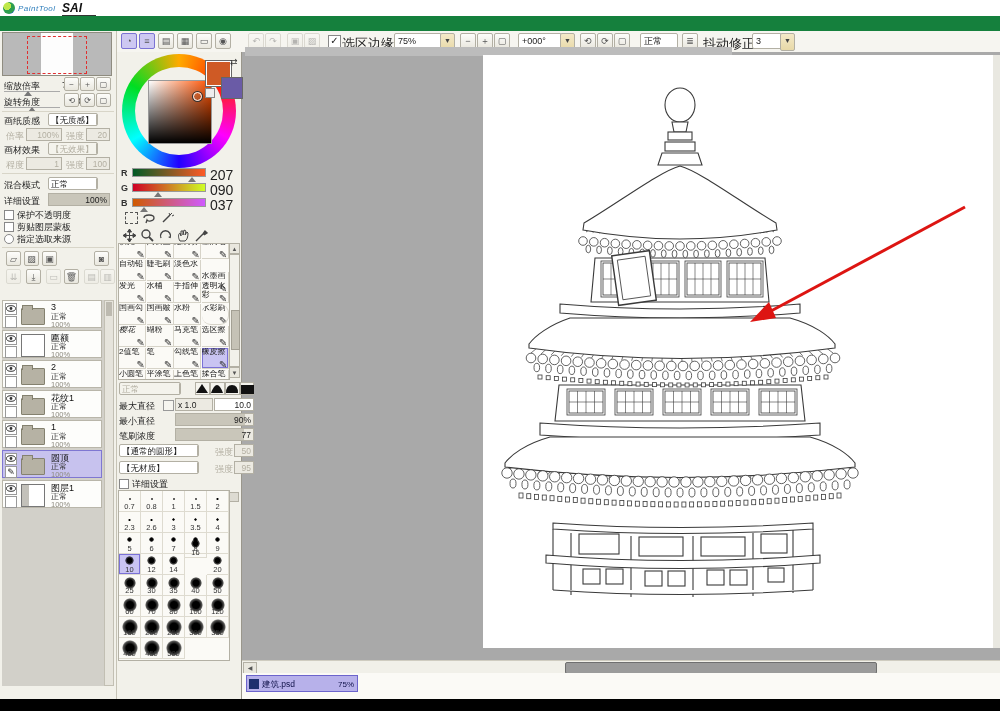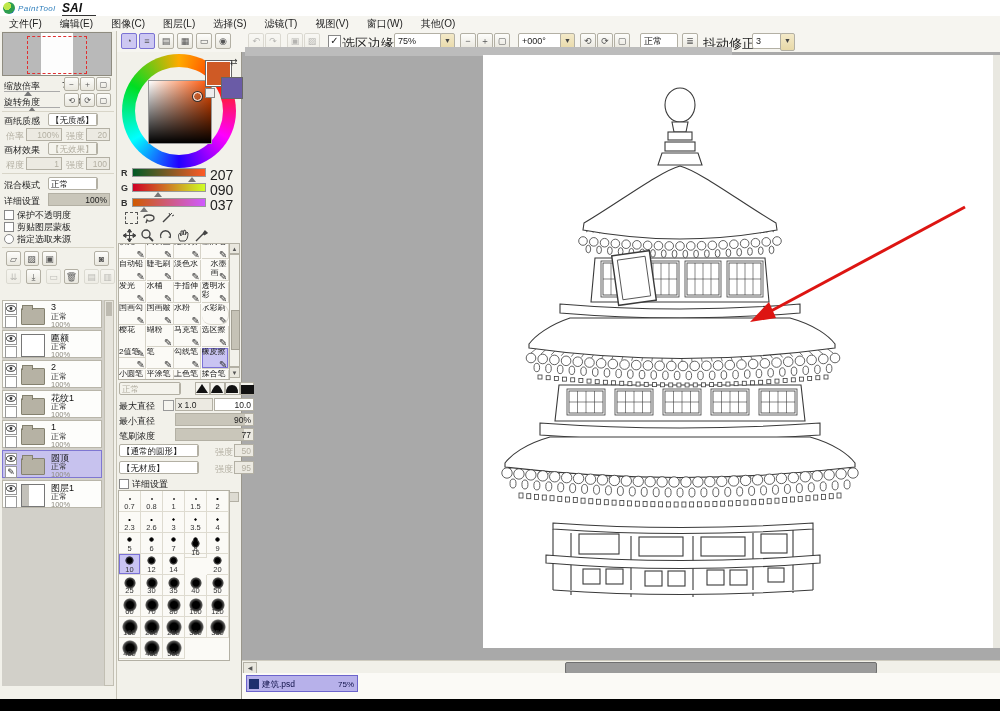--- a/index.html
+++ b/index.html
@@ -117,7 +117,6 @@
   <span class="abs brand2">SAI</span>
 </div>
 
-<div class="abs" id="menubar"><span class="menu-item">文件(F)</span><span class="menu-item">编辑(E)</span><span class="menu-item">图像(C)</span><span class="menu-item">图层(L)</span><span class="menu-item">选择(S)</span><span class="menu-item">滤镜(T)</span><span class="menu-item">视图(V)</span><span class="menu-item">窗口(W)</span><span class="menu-item">其他(O)</span></div>
 
 <div class="abs" id="toolbar">
 

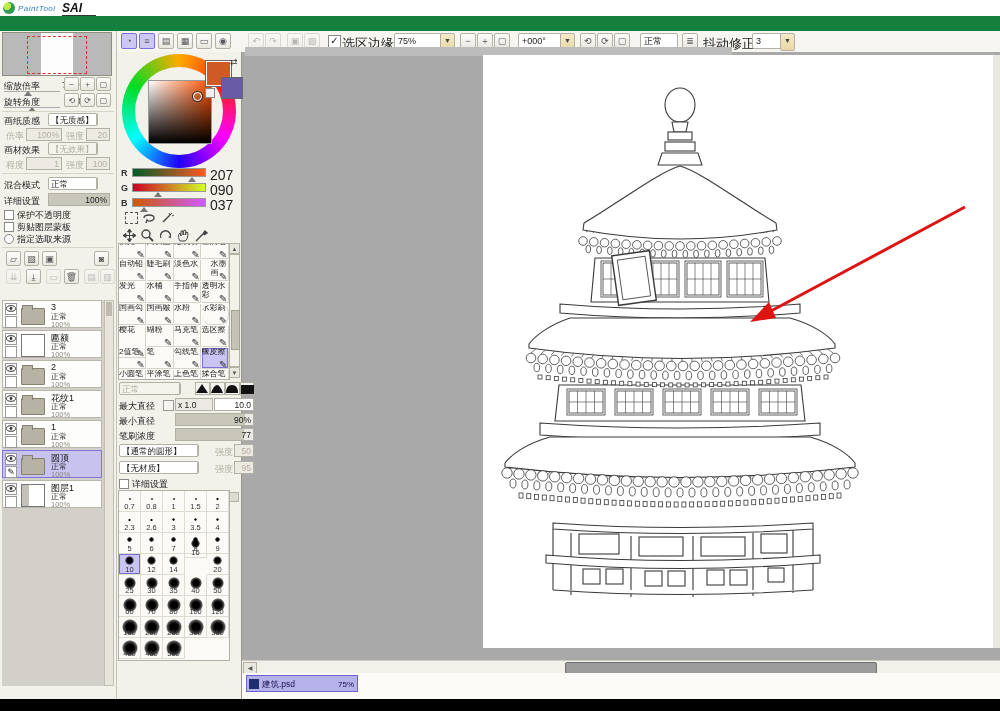--- a/index.html
+++ b/index.html
@@ -834,7 +834,7 @@
         <div class="bcell" style="left: 0px; top: 16px; height: 21px;"><span>自动铅</span><span class="bpen">✎</span></div>
         <div class="bcell" style="left: 27.5px; top: 16px; height: 21px;"><span>睫毛刷</span><span class="bpen">✎</span></div>
         <div class="bcell" style="left: 55px; top: 16px; height: 21px;"><span>淡色水</span><span class="bpen">✎</span></div>
-        <div class="bcell" style="left: 82.5px; top: 16px; height: 21px; padding-left: 9px;"><span>水墨画</span><span class="bpen">✎</span></div>
+        <div class="bcell" style="left: 82.5px; top: 28px; height: 21px;"><span>水墨画</span><span class="bpen">✎</span></div>
         <div class="bcell" style="left: 0px; top: 38px; height: 21px;"><span>发光</span><span class="bpen">✎</span></div>
         <div class="bcell" style="left: 27.5px; top: 38px; height: 21px;"><span>水桶</span><span class="bpen">✎</span></div>
         <div class="bcell" style="left: 55px; top: 38px; height: 21px;"><span>手指伸</span><span class="bpen">✎</span></div>

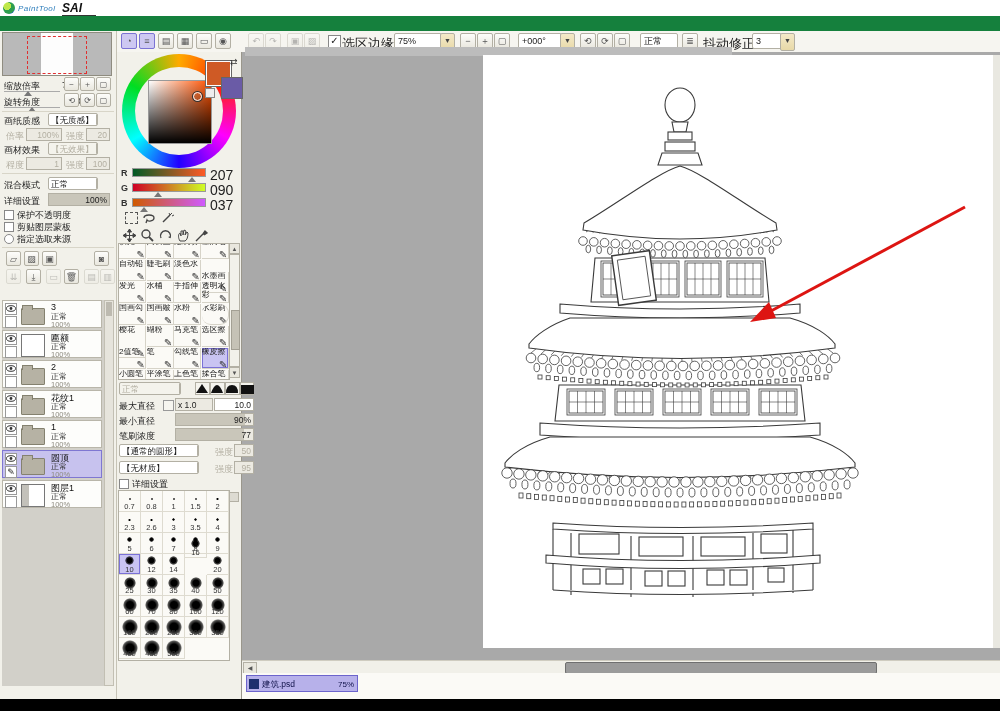--- a/index.html
+++ b/index.html
@@ -843,7 +843,7 @@
         <div class="bcell" style="left: 27.5px; top: 60px; height: 21px;"><span>国画皴</span><span class="bpen">✎</span></div>
         <div class="bcell" style="left: 55px; top: 60px; height: 21px;"><span>水粉</span><span class="bpen">✎</span></div>
         <div class="bcell" style="left: 82.5px; top: 60px; height: 21px; border-radius: 9px;"><span>水彩刷</span><span class="bpen">✎</span></div>
-        <div class="bcell" style="left: 0px; top: 82px; height: 32px;"><span>樱花</span><span class="bpen">✎</span></div>
+        <div class="bcell" style="left: 0px; top: 82px; height: 21px; font-style: italic;"><span>樱花</span><span class="bpen">✎</span></div>
         <div class="bcell" style="left: 27.5px; top: 82px; height: 21px;"><span>蝴粉</span><span class="bpen">✎</span></div>
         <div class="bcell" style="left: 55px; top: 82px; height: 21px;"><span>马克笔</span><span class="bpen">✎</span></div>
         <div class="bcell" style="left: 82.5px; top: 82px; height: 21px;"><span>选区擦</span><span class="bpen">✎</span></div>

